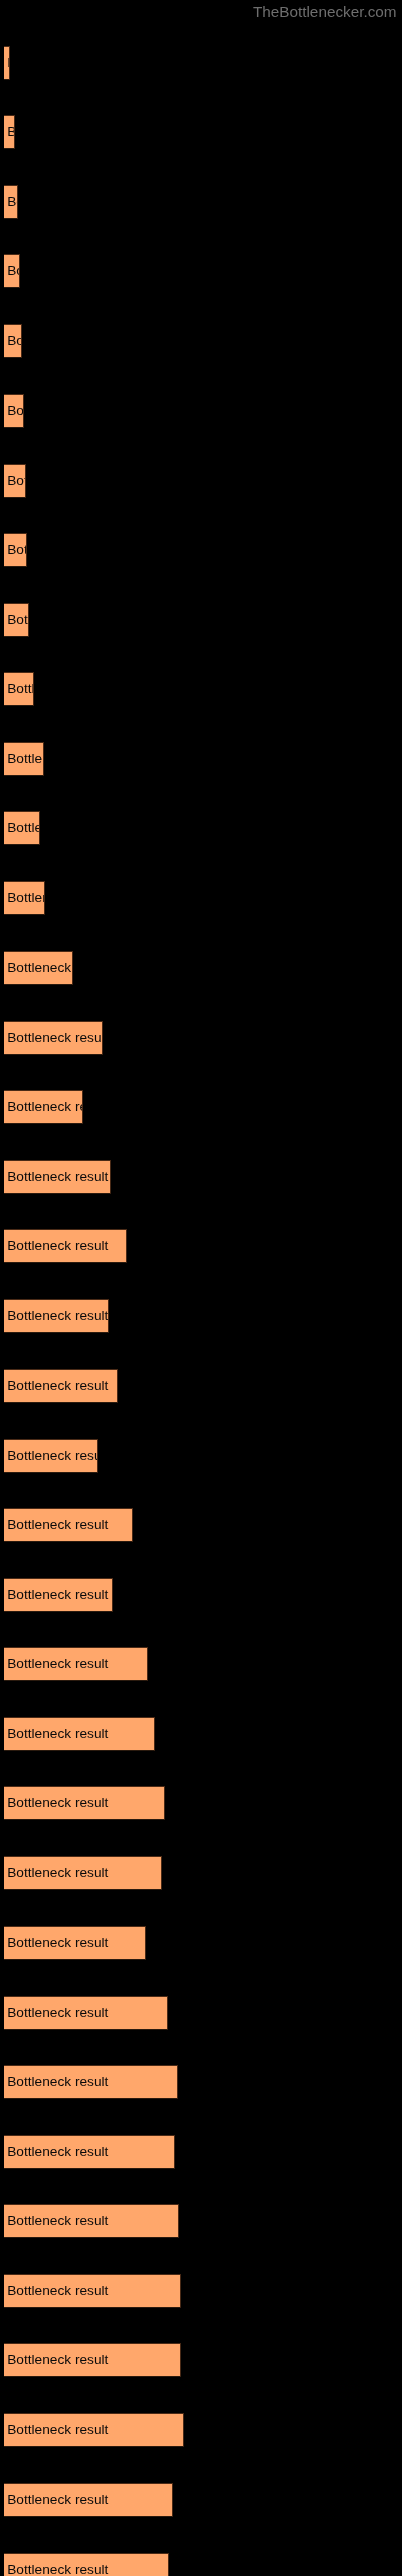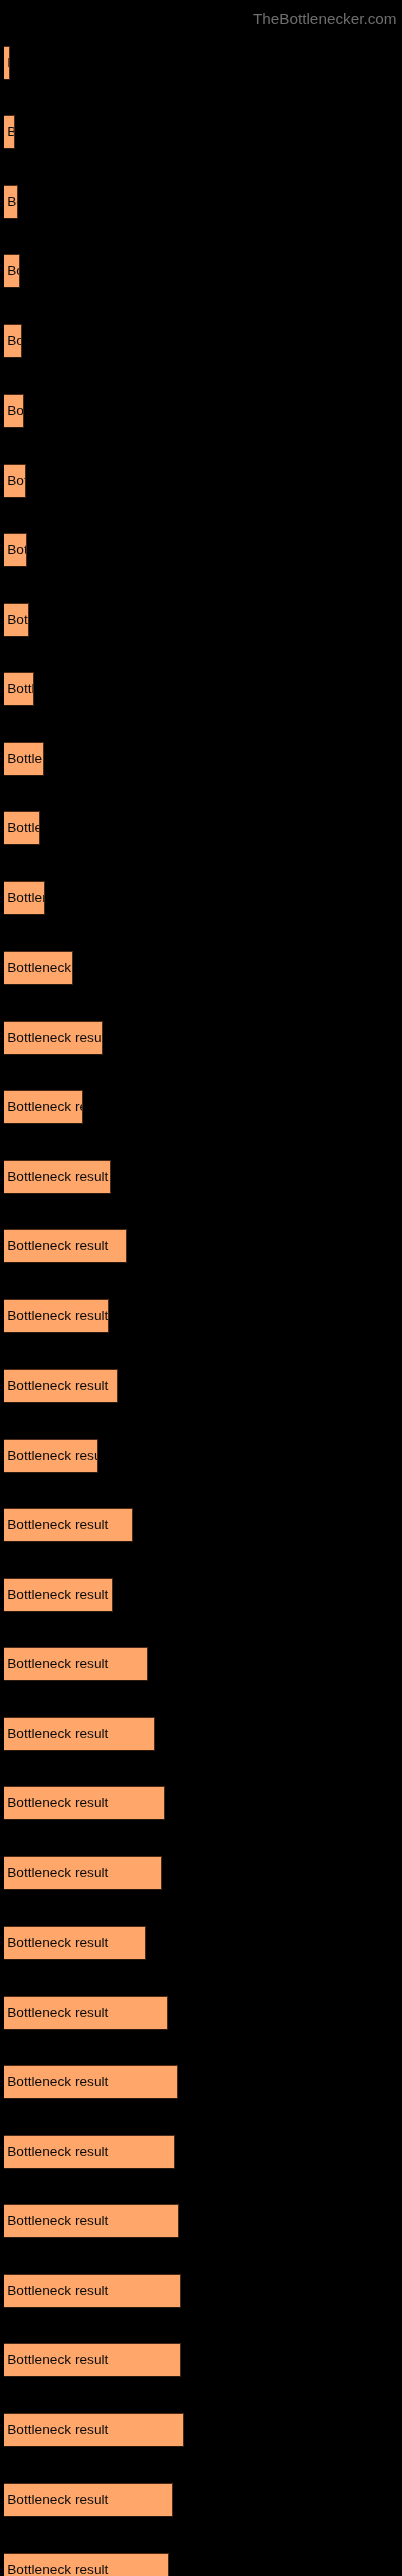--- a/index.html
+++ b/index.html
@@ -23,7 +23,7 @@
   }
   .chart-title {
     position: absolute;
-    top: 10px;
+    top: 3px;
     right: 6.4px;
     font-family: "Liberation Sans", sans-serif;
     font-size: 15.3px;

